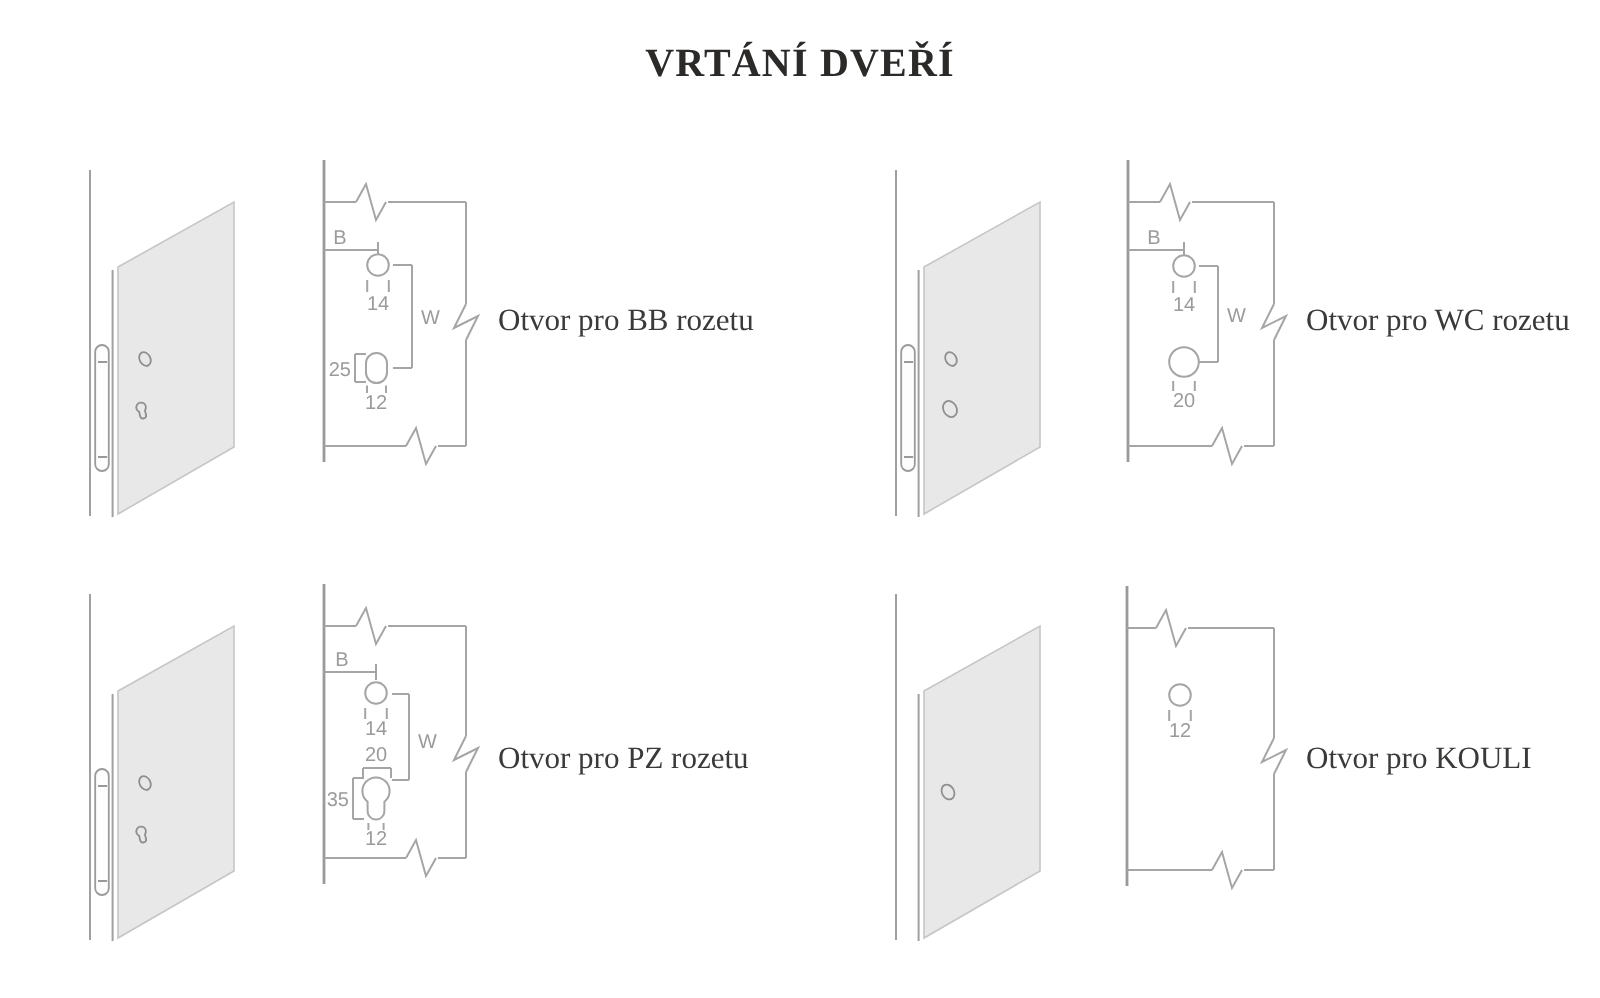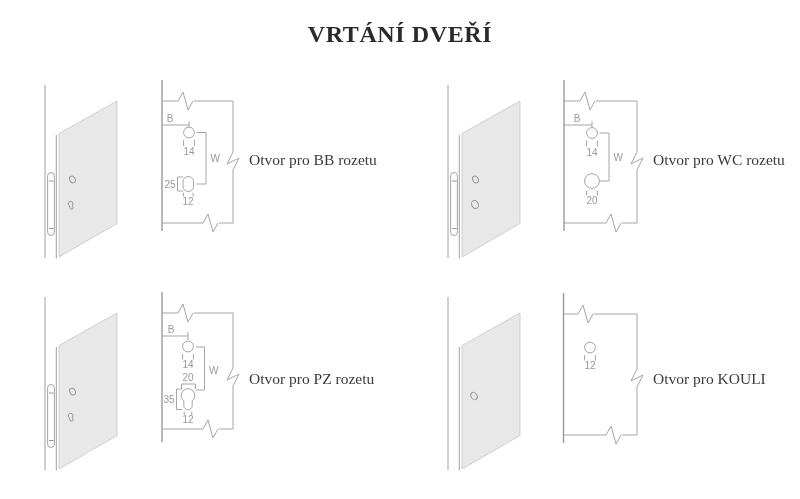--- a/index.html
+++ b/index.html
@@ -6,7 +6,7 @@
   .page{position:relative;width:800px;height:499px;background:#fff;overflow:hidden;
         font-family:"Liberation Serif",serif;}
   .title{position:absolute;top:21px;left:0;width:100%;text-align:center;margin:0;
-         font-family:"Liberation Serif",serif;font-size:24px;font-weight:700;
+         font-family:"Liberation Serif",serif;font-size:20px;font-weight:700;
          letter-spacing:.6px;color:var(--title-color,#2b2a29);}
   svg{position:absolute;left:0;top:0;}
   .dim{font-family:"Liberation Sans",sans-serif;font-size:10px;fill:var(--dim-text,#9b9b9b);}

